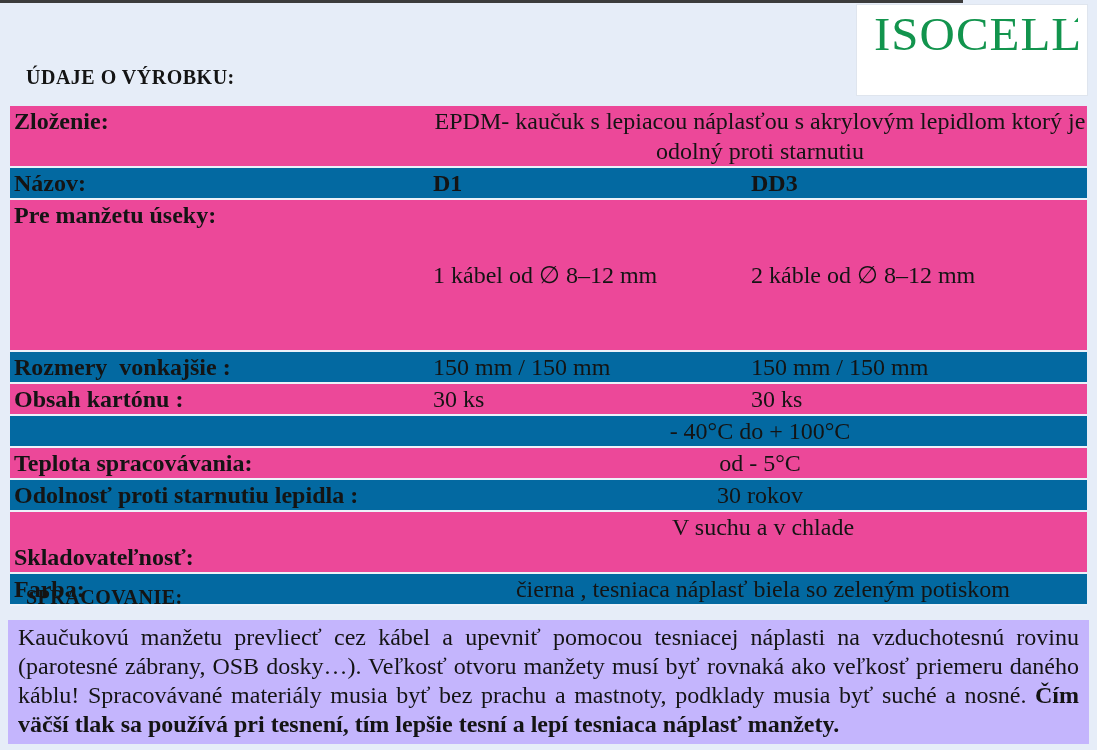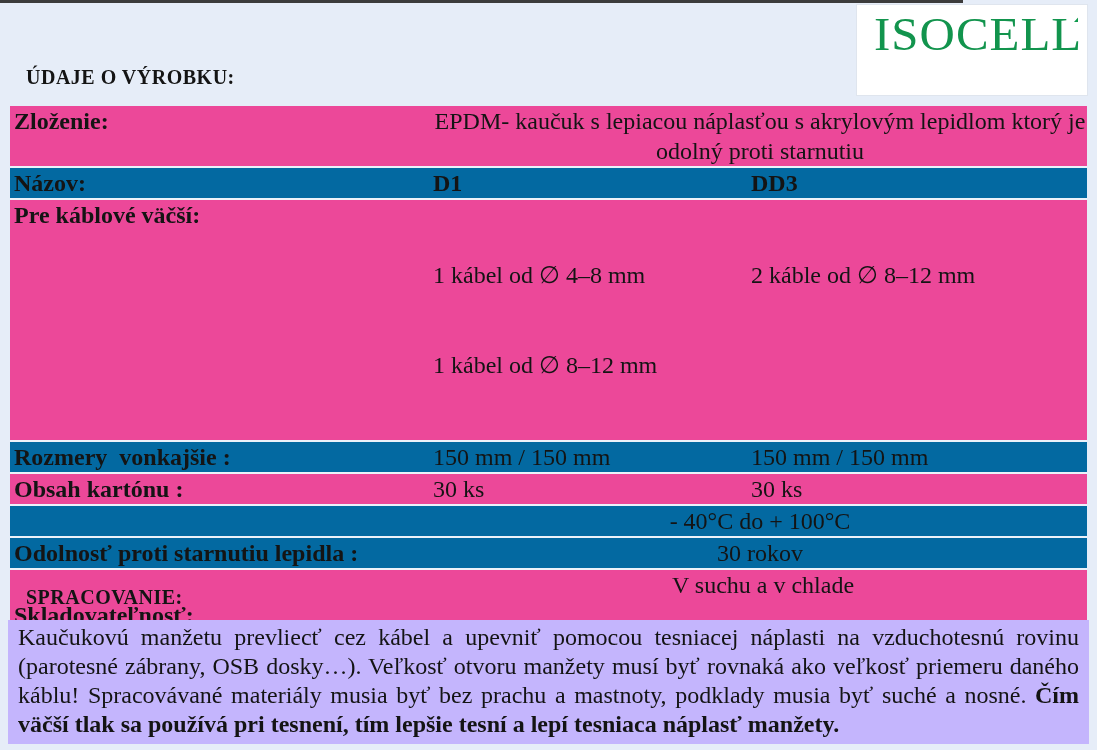--- a/index.html
+++ b/index.html
@@ -115,7 +115,7 @@
   </div>
 
   <div class="row green">
-    <div class="cell label">Pre káblové väčší:</div>
+    <div class="cell label">Pre manžetu úseky:</div>
     <div class="cell">
       <div>1 kábel od ∅ 4–8 mm</div>
       <div>1 kábel od ∅ 8–12 mm</div>

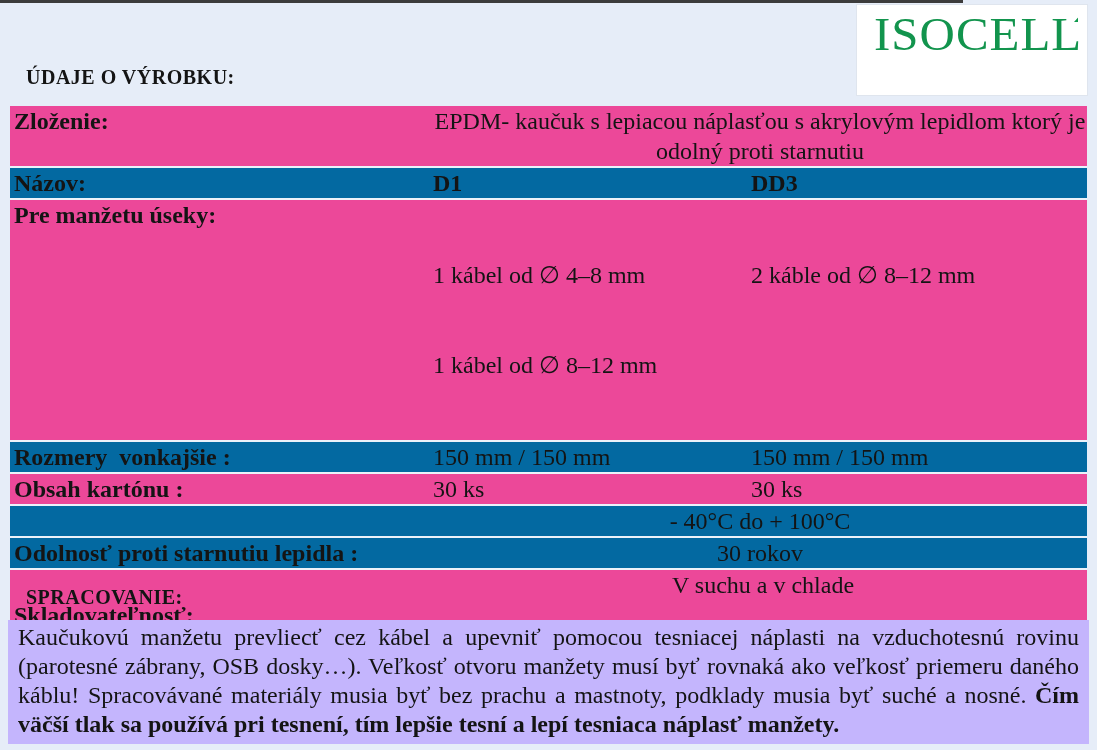--- a/index.html
+++ b/index.html
@@ -117,7 +117,6 @@
   <div class="row green">
     <div class="cell label">Pre manžetu úseky:</div>
     <div class="cell">
-      <div>1 kábel od ∅ 4–8 mm</div>
       <div>1 kábel od ∅ 8–12 mm</div>
     </div>
     <div class="cell">

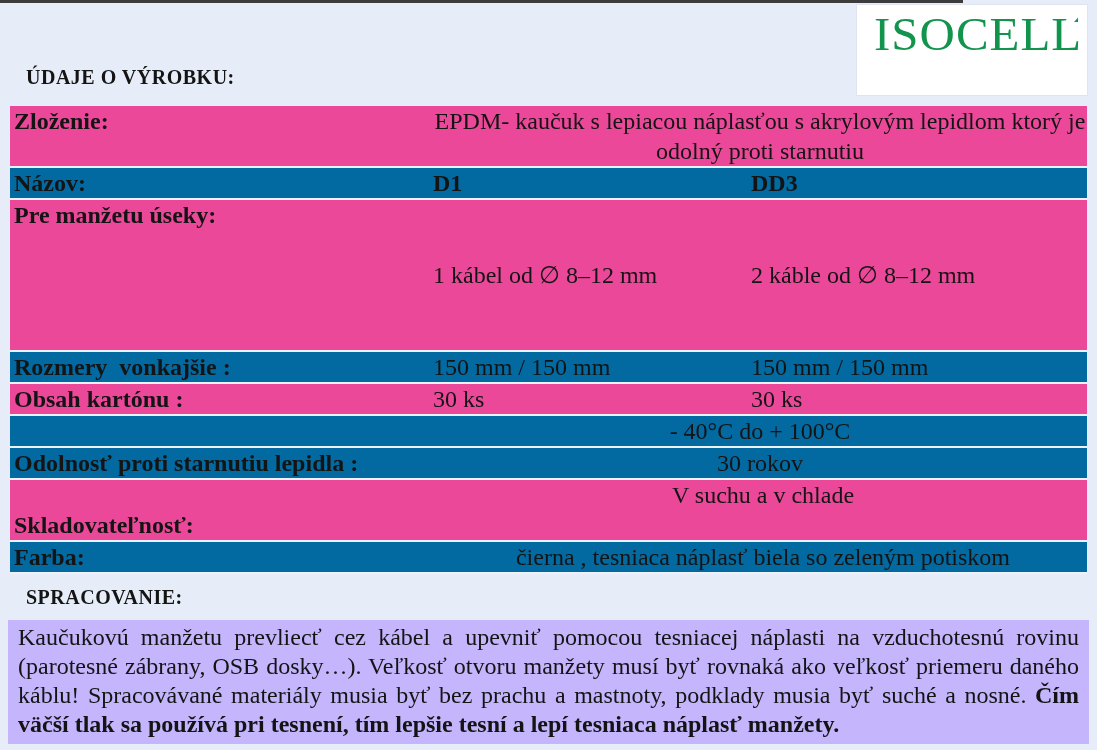--- a/index.html
+++ b/index.html
@@ -140,6 +140,10 @@
     <div class="cell value-wide">- 40°C do + 100°C</div>
   </div>
 
+  <div class="row green">
+    <div class="cell label">Teplota spracovávania:</div>
+    <div class="cell value-wide">od - 5°C</div>
+  </div>
 
   <div class="row blue">
     <div class="cell label">Odolnosť proti starnutiu lepidla :</div>

